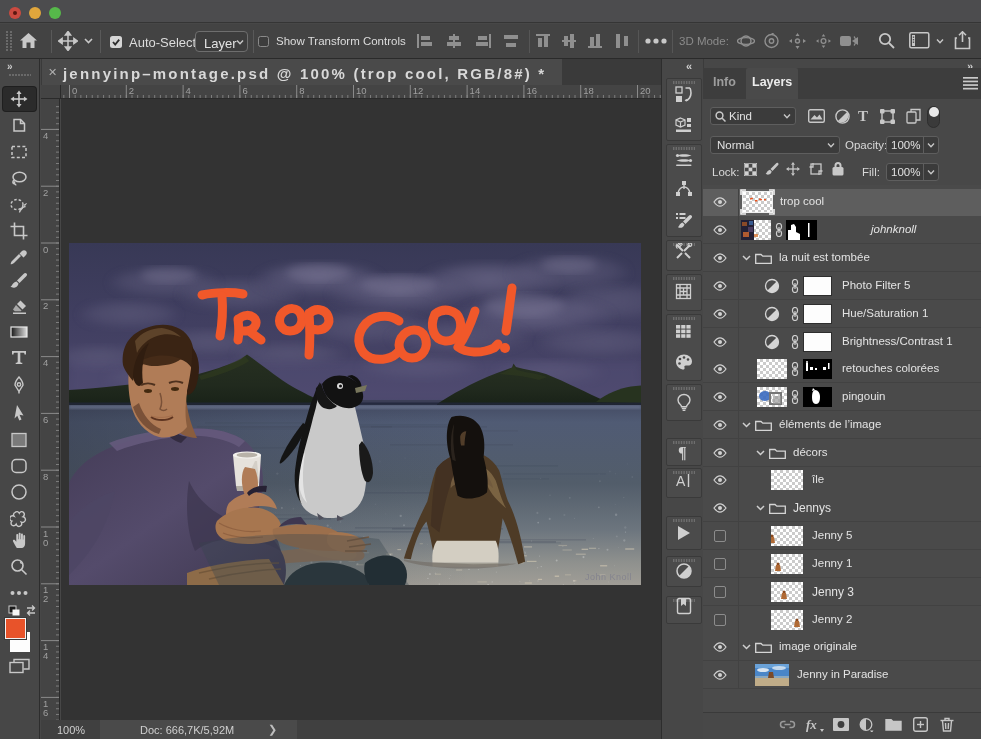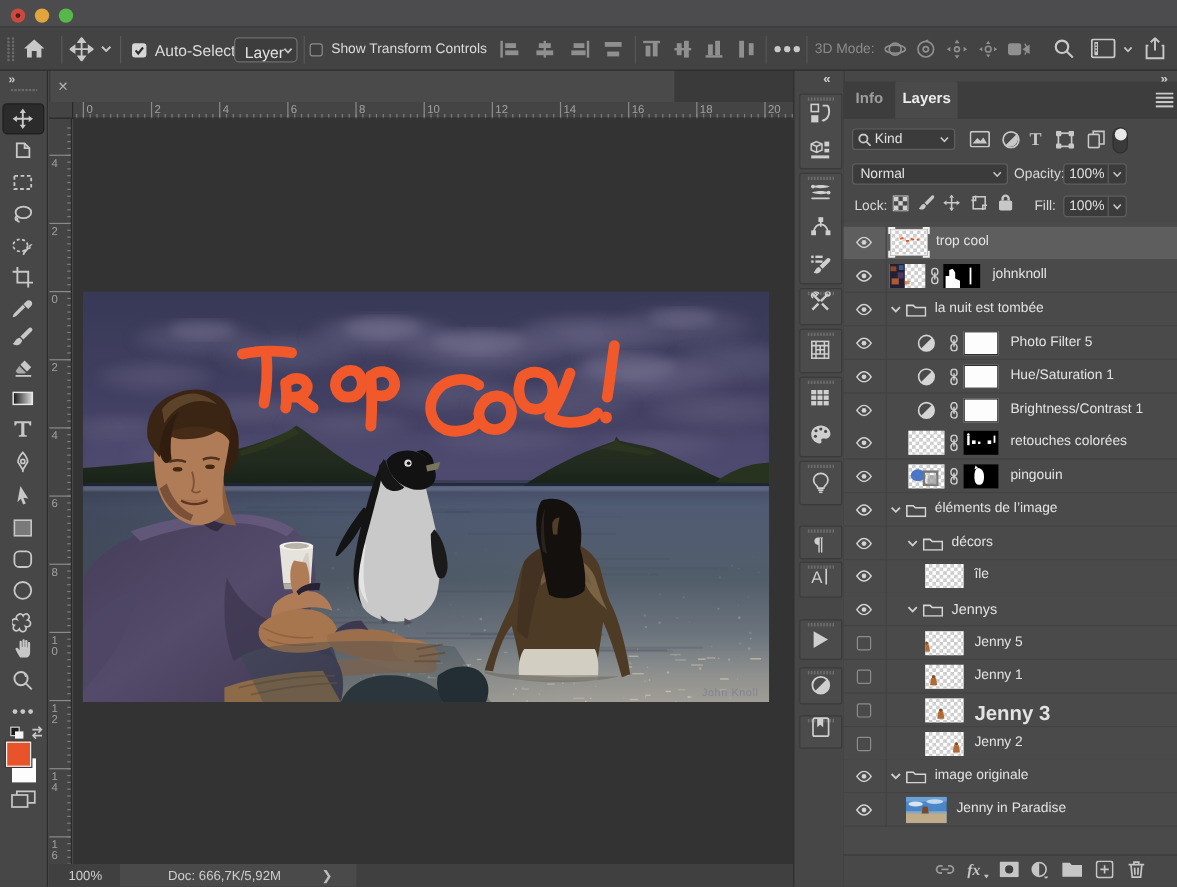--- a/index.html
+++ b/index.html
@@ -309,6 +309,7 @@
 <div class="a" style="left:41px;top:59px;width:620px;height:26px;background:#3a3a3a"></div>
 <div class="a" style="left:42px;top:59px;width:520px;height:26px;background:#4a4a4a"></div>
 <span class="tx" style="left:48px;top:66px;font-size:11px;color:#b0b0b0;font-weight:normal;">✕</span>
+<span class="tx" style="left:63px;top:65px;font-size:15px;color:#d8d8d8;font-weight:bold;letter-spacing:2.2px">jennyinp–montage.psd @ 100% (trop cool, RGB/8#) *</span>
 <svg class="a" style="left:41px;top:85px;" width="620" height="14" viewBox="0 0 620 14">
       <rect width="620" height="14" fill="#444444"></rect>
       <rect x="5.28" y="10" width="1" height="4" fill="#7e7e7e"></rect>

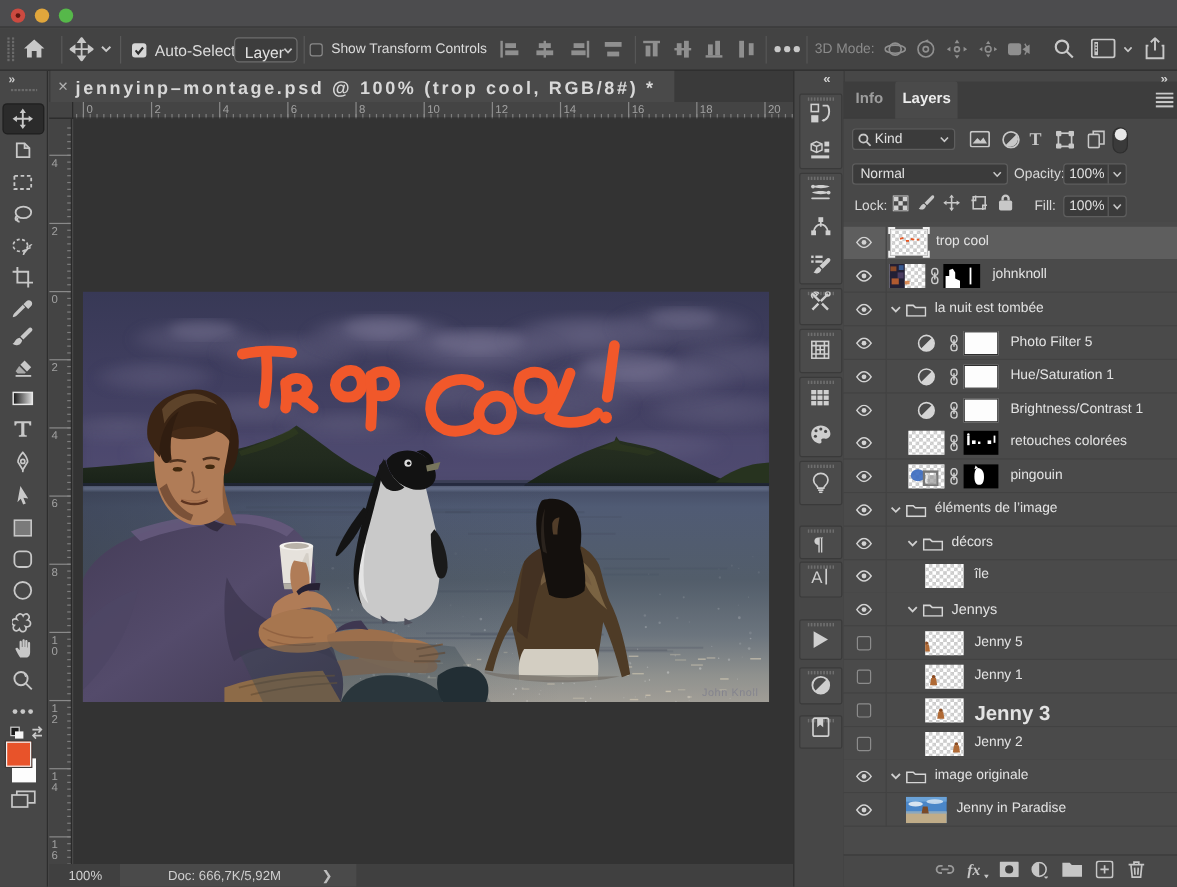--- a/index.html
+++ b/index.html
@@ -1483,7 +1483,7 @@
       <path d="M2 20 V10 L5 10 L5 5 L8 4 L10 7 L10 12 L14 14 L14 20 Z" fill="#fff"></path>
       <rect x="22" y="3" width="1.5" height="14" fill="#fff"></rect>
     </svg>
-<span class="tx" style="left:827px;top:223px;font-size:11.5px;color:#e3e3e3;font-weight:normal;">johnknoll</span>
+<span class="tx" style="left:871px;top:223px;font-size:11.5px;color:#e3e3e3;font-weight:normal;font-style:italic;">johnknoll</span>
 <div class="a" style="left:703px;top:244px;width:278px;height:28px;background:#4a4a4a;border-bottom:1px solid #424242"></div>
 <div class="a" style="left:738px;top:244px;width:1px;height:28px;background:#424242"></div>
 <svg class="a" style="left:713px;top:253px;" width="14" height="10" viewBox="0 0 14 10">

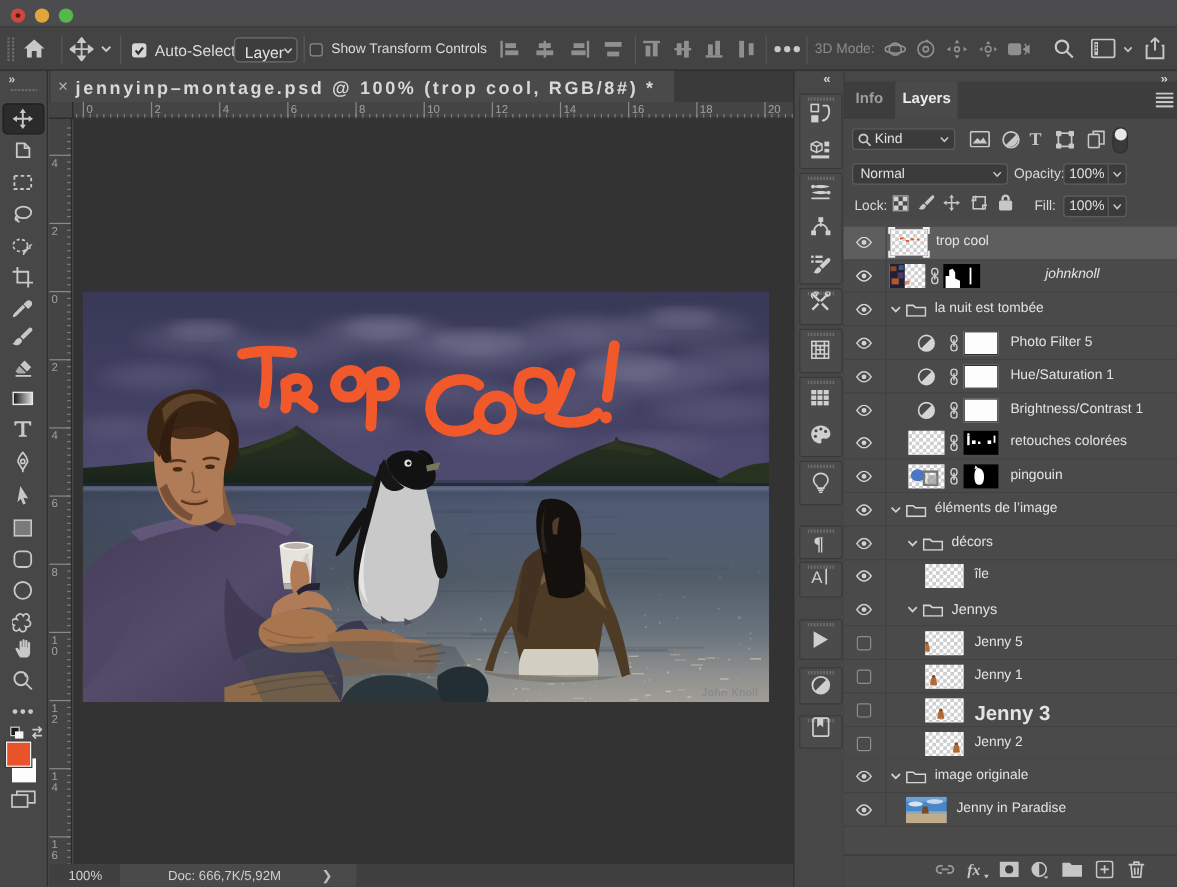--- a/index.html
+++ b/index.html
@@ -1684,7 +1684,7 @@
         <path d="M0 2 L4 2 L5 8 L-1 8 Z" fill="#b06a35"></path>
       </g>
     </svg>
-<span class="tx" style="left:812px;top:585px;font-size:17px;color:#e3e3e3;font-weight:bold;">Jenny 3</span>
+<span class="tx" style="left:812px;top:585px;font-size:12px;color:#e3e3e3;font-weight:normal;">Jenny 3</span>
 <div class="a" style="left:703px;top:606px;width:278px;height:28px;background:#4a4a4a;border-bottom:1px solid #424242"></div>
 <div class="a" style="left:738px;top:606px;width:1px;height:28px;background:#424242"></div>
 <div class="a" style="left:714px;top:614px;width:12px;height:12px;border:1px solid #8c8c8c;border-radius:2px"></div>

